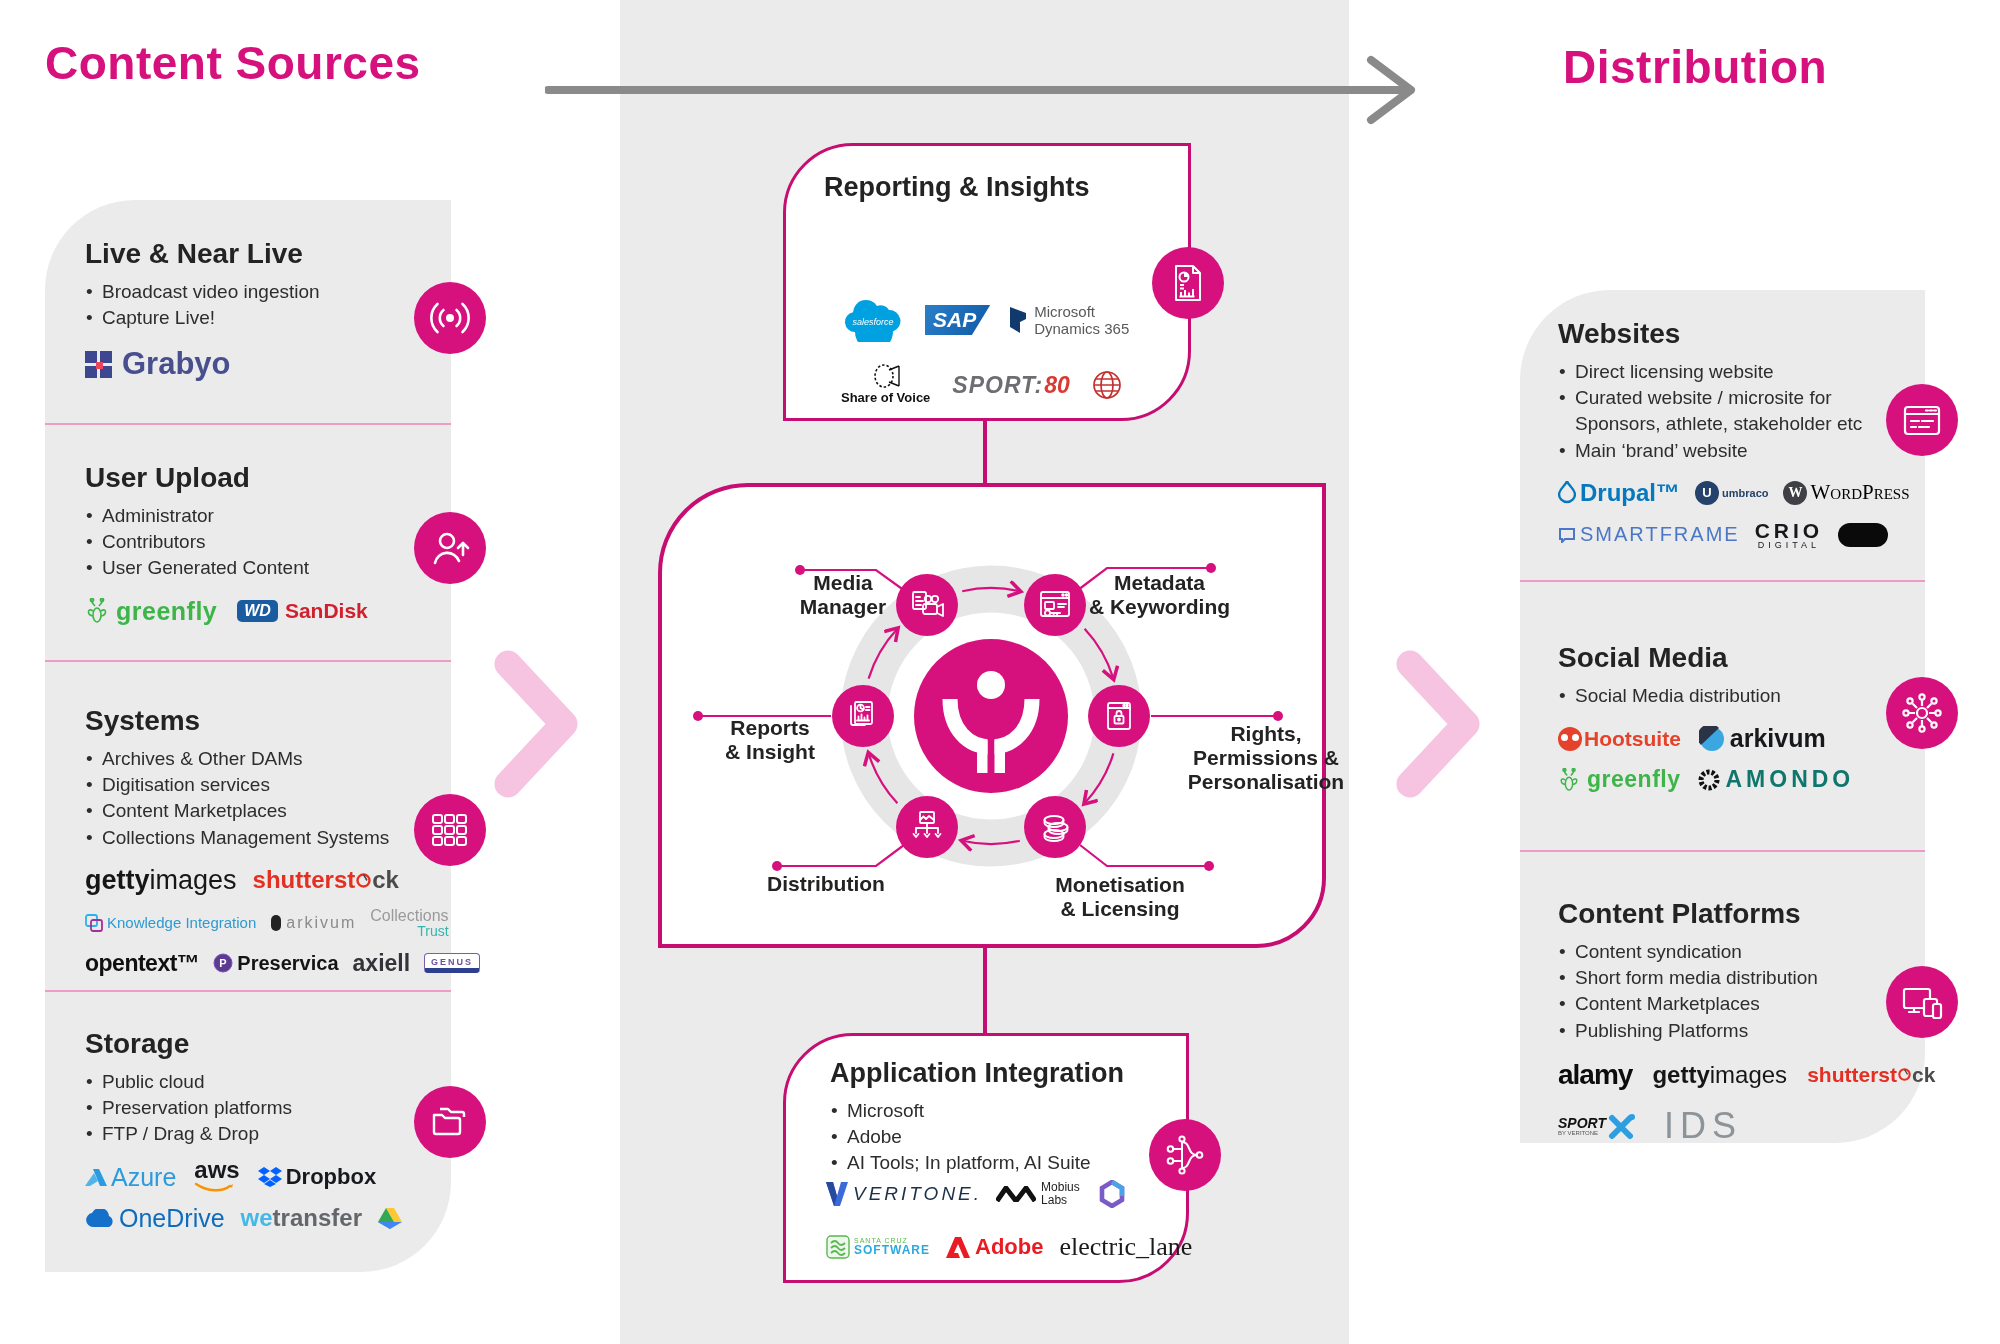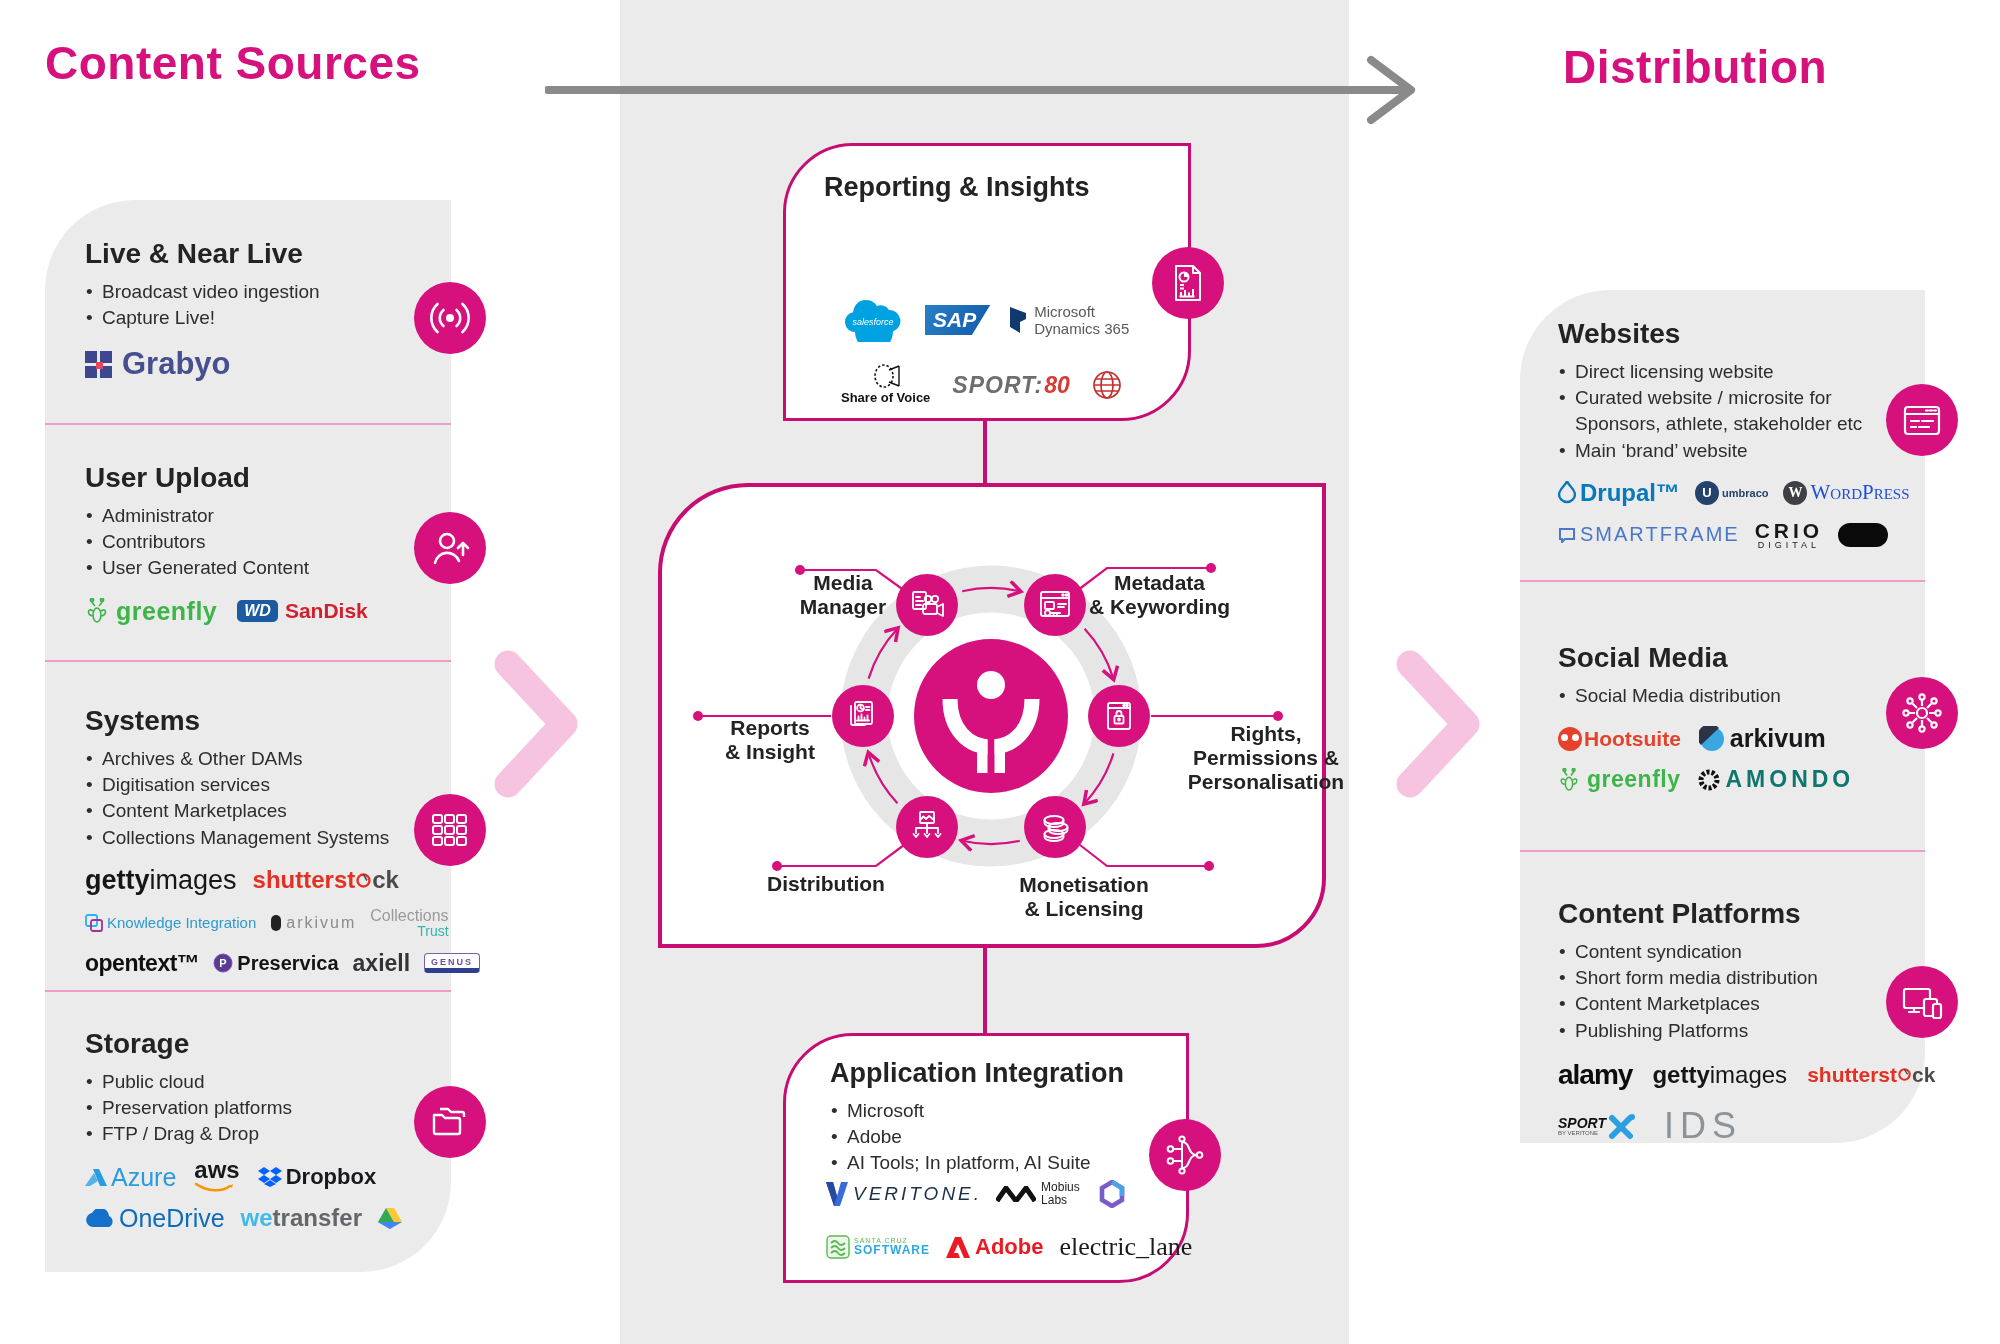--- a/index.html
+++ b/index.html
@@ -70,7 +70,7 @@
   .wp-c{width:24px;height:24px;border-radius:50%;background:#3f3f46;color:#fff;
         display:inline-flex;align-items:center;justify-content:center;
         font-family:"Liberation Serif",serif;font-size:14px;font-weight:bold;}
-  .wp-t{font-family:"Liberation Serif",serif;font-variant:small-caps;font-size:21px;color:#1d4ed8;}
+  .wp-t{font-family:"Liberation Serif",serif;font-variant:small-caps;font-size:21px;color:#000000;}
   .smartframe{font-size:20px;font-weight:300;color:#4a77c8;letter-spacing:2px;}
   .crio{font-size:21px;font-weight:800;color:#17171c;letter-spacing:4px;line-height:1;}
   .crio-sub{font-size:9px;color:#17171c;letter-spacing:4px;line-height:1;}

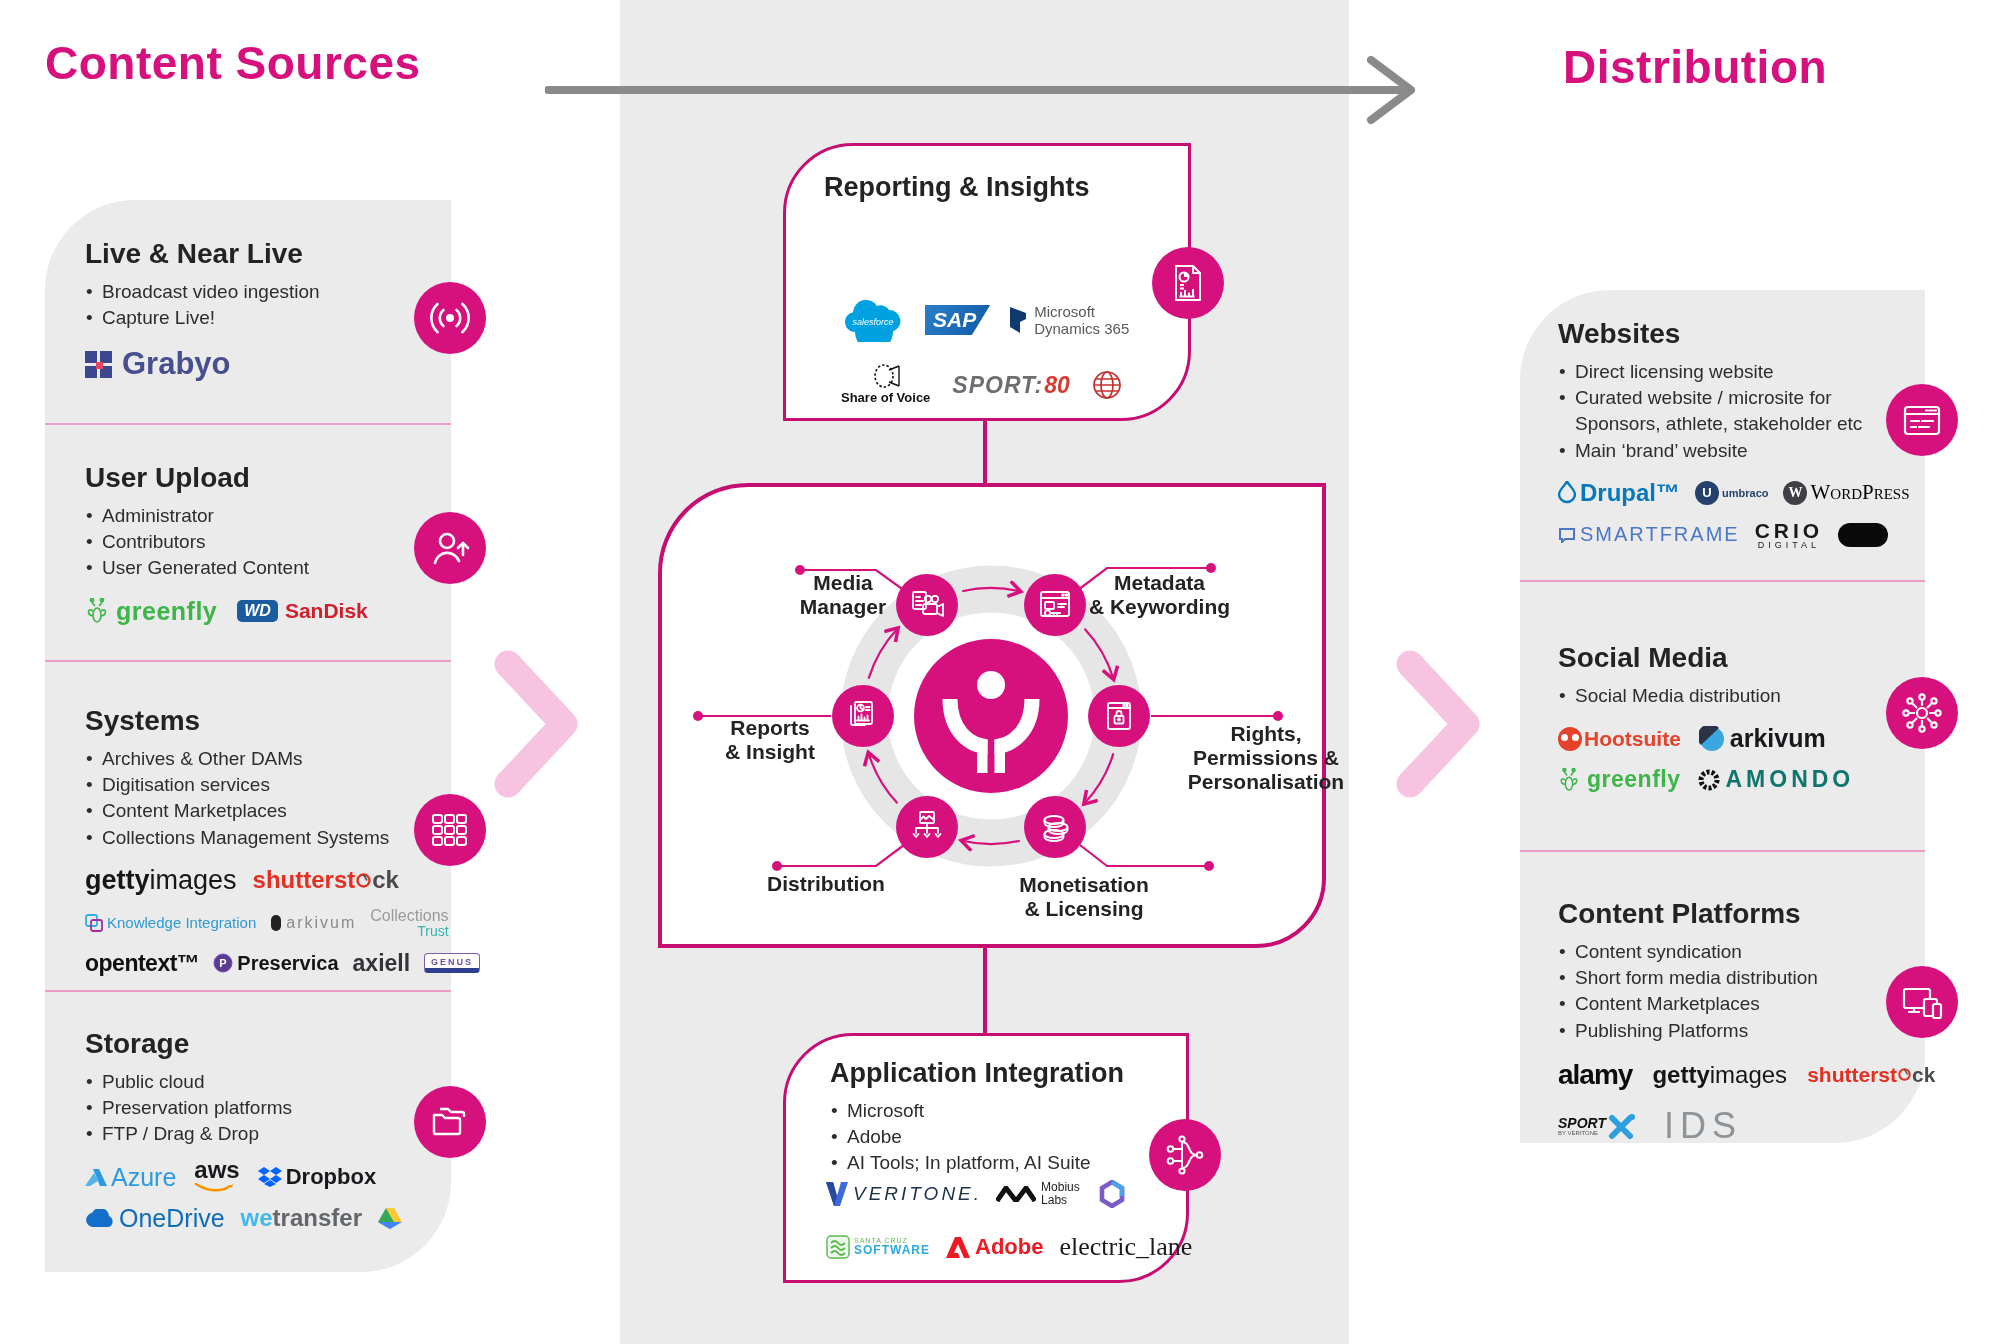--- a/index.html
+++ b/index.html
@@ -484,7 +484,7 @@
     <span>Permissions &amp;</span>
     <span>Personalisation</span>
   </div>
-  <div class="hub-label" style="left:1004px;top:873px;width:160px;">
+  <div class="hub-label" style="left:1040px;top:873px;width:160px;">
     <span>Monetisation</span>
     <span>&amp; Licensing</span>
   </div>

